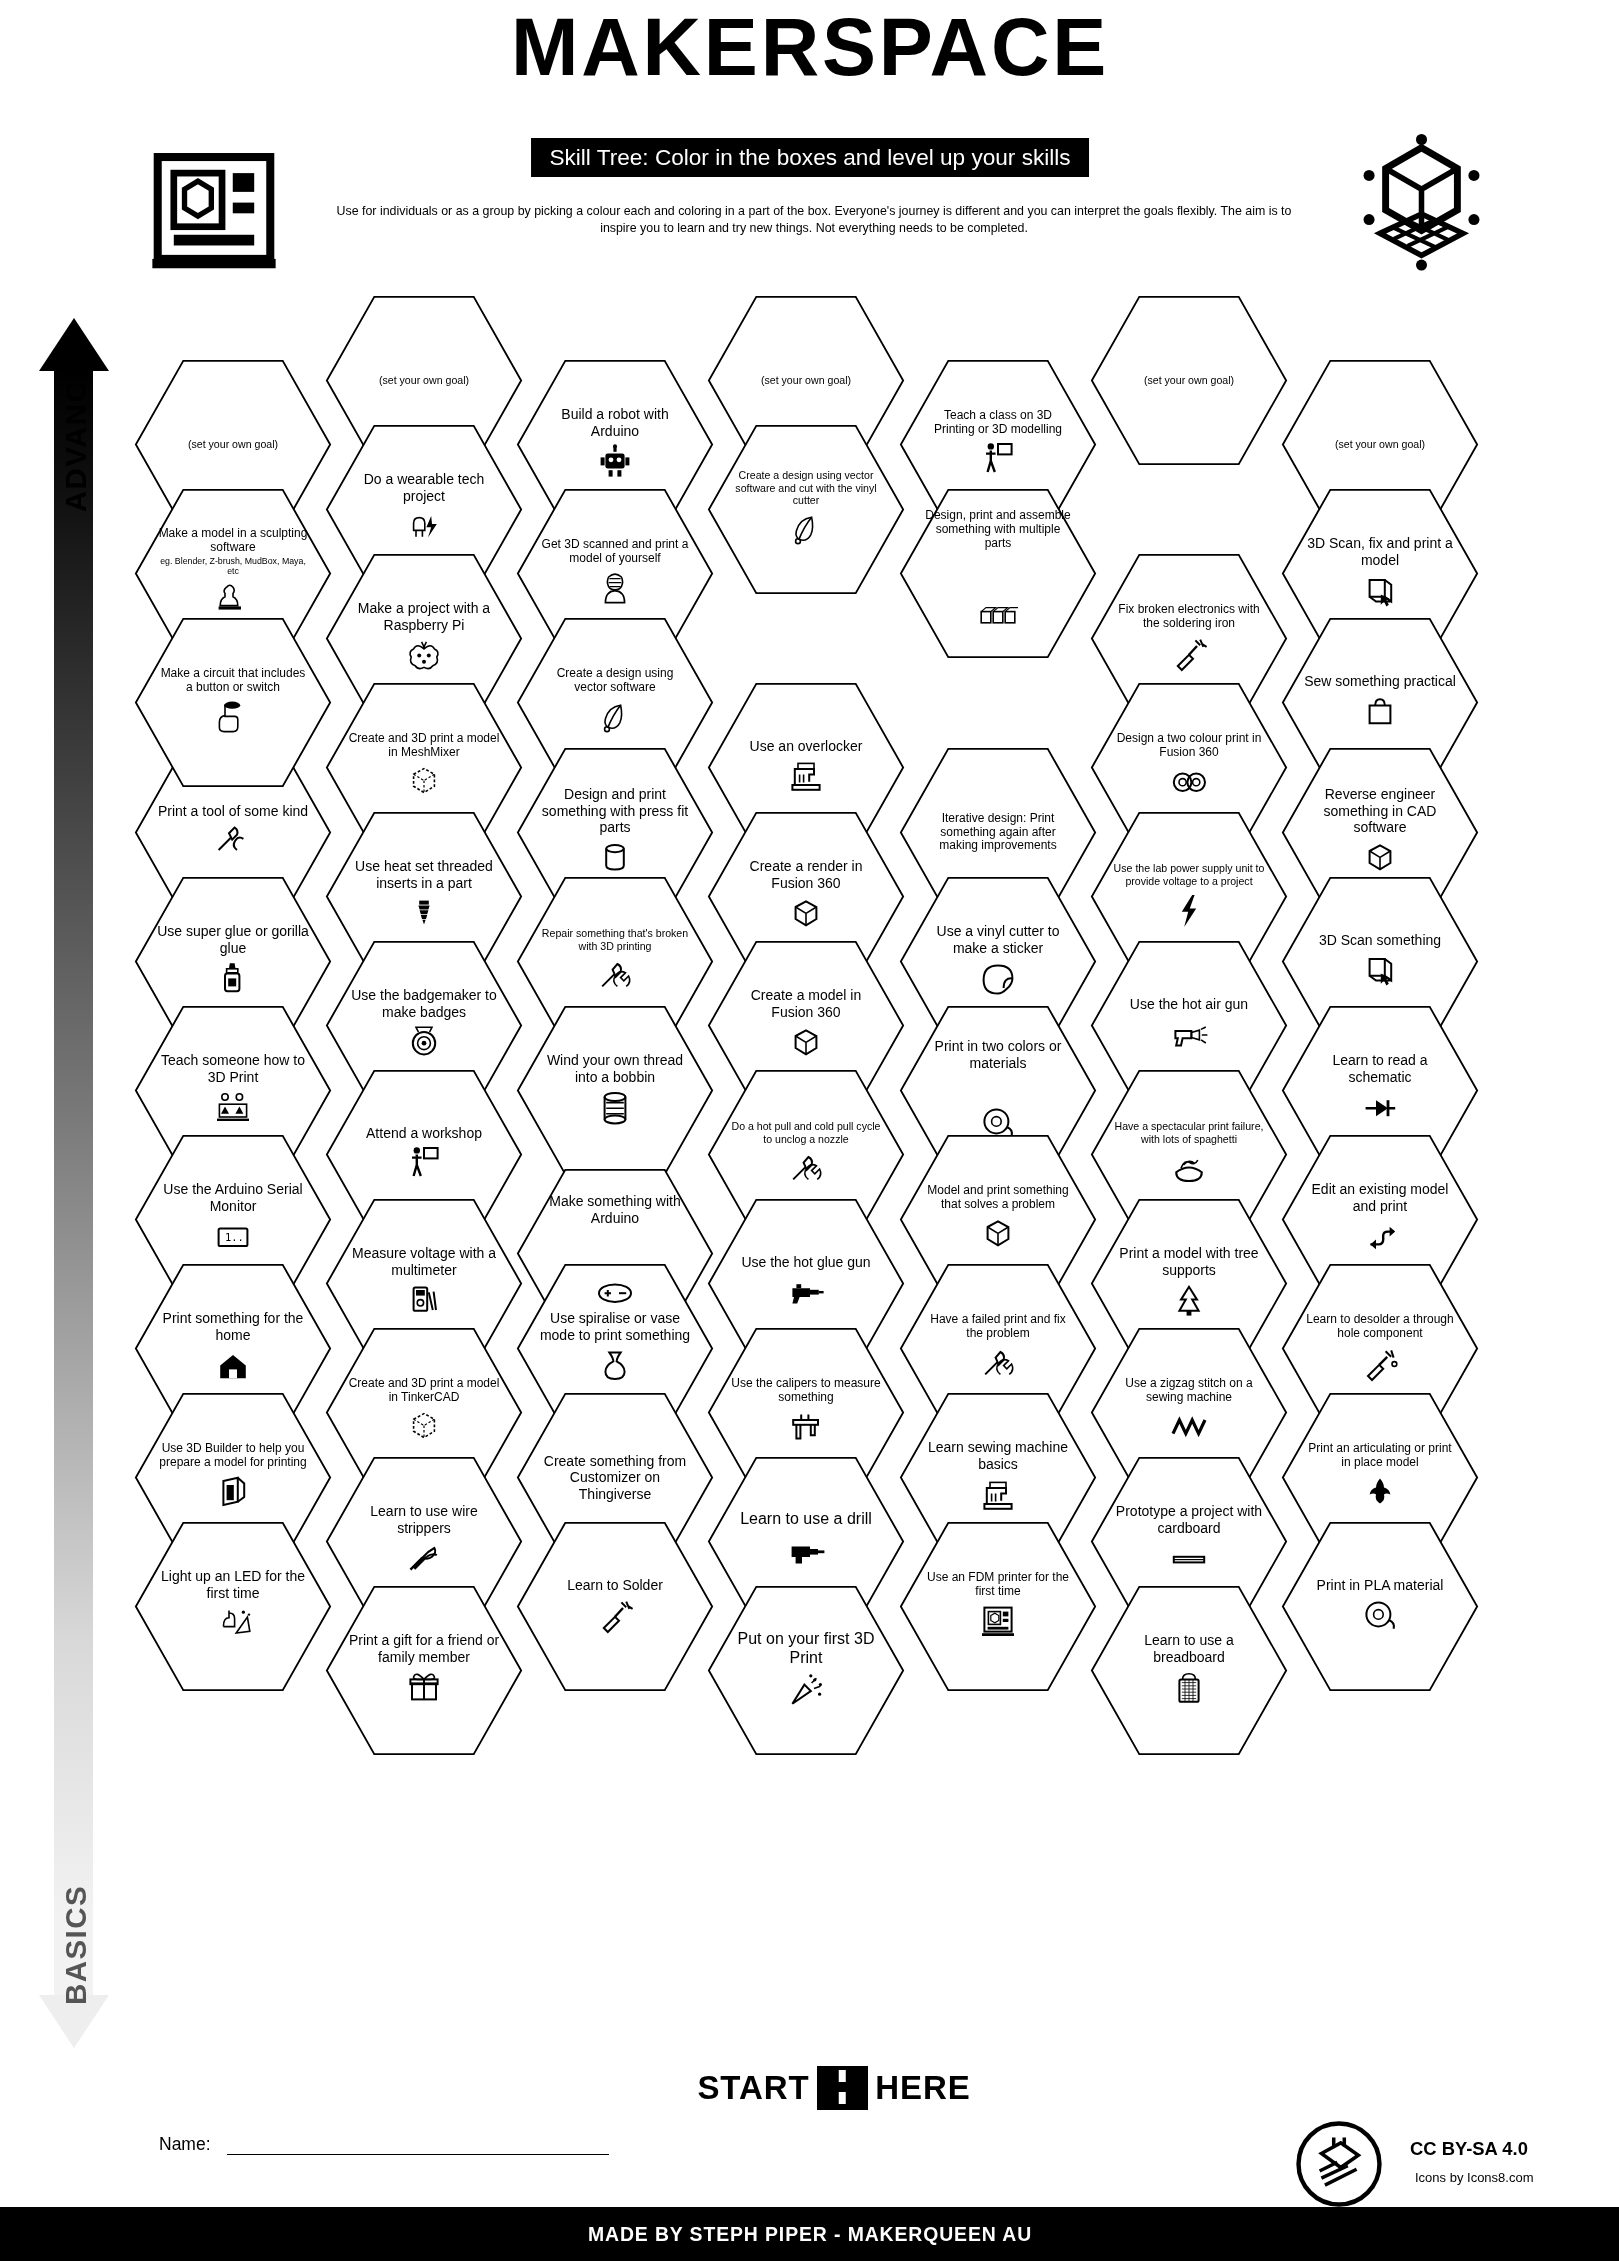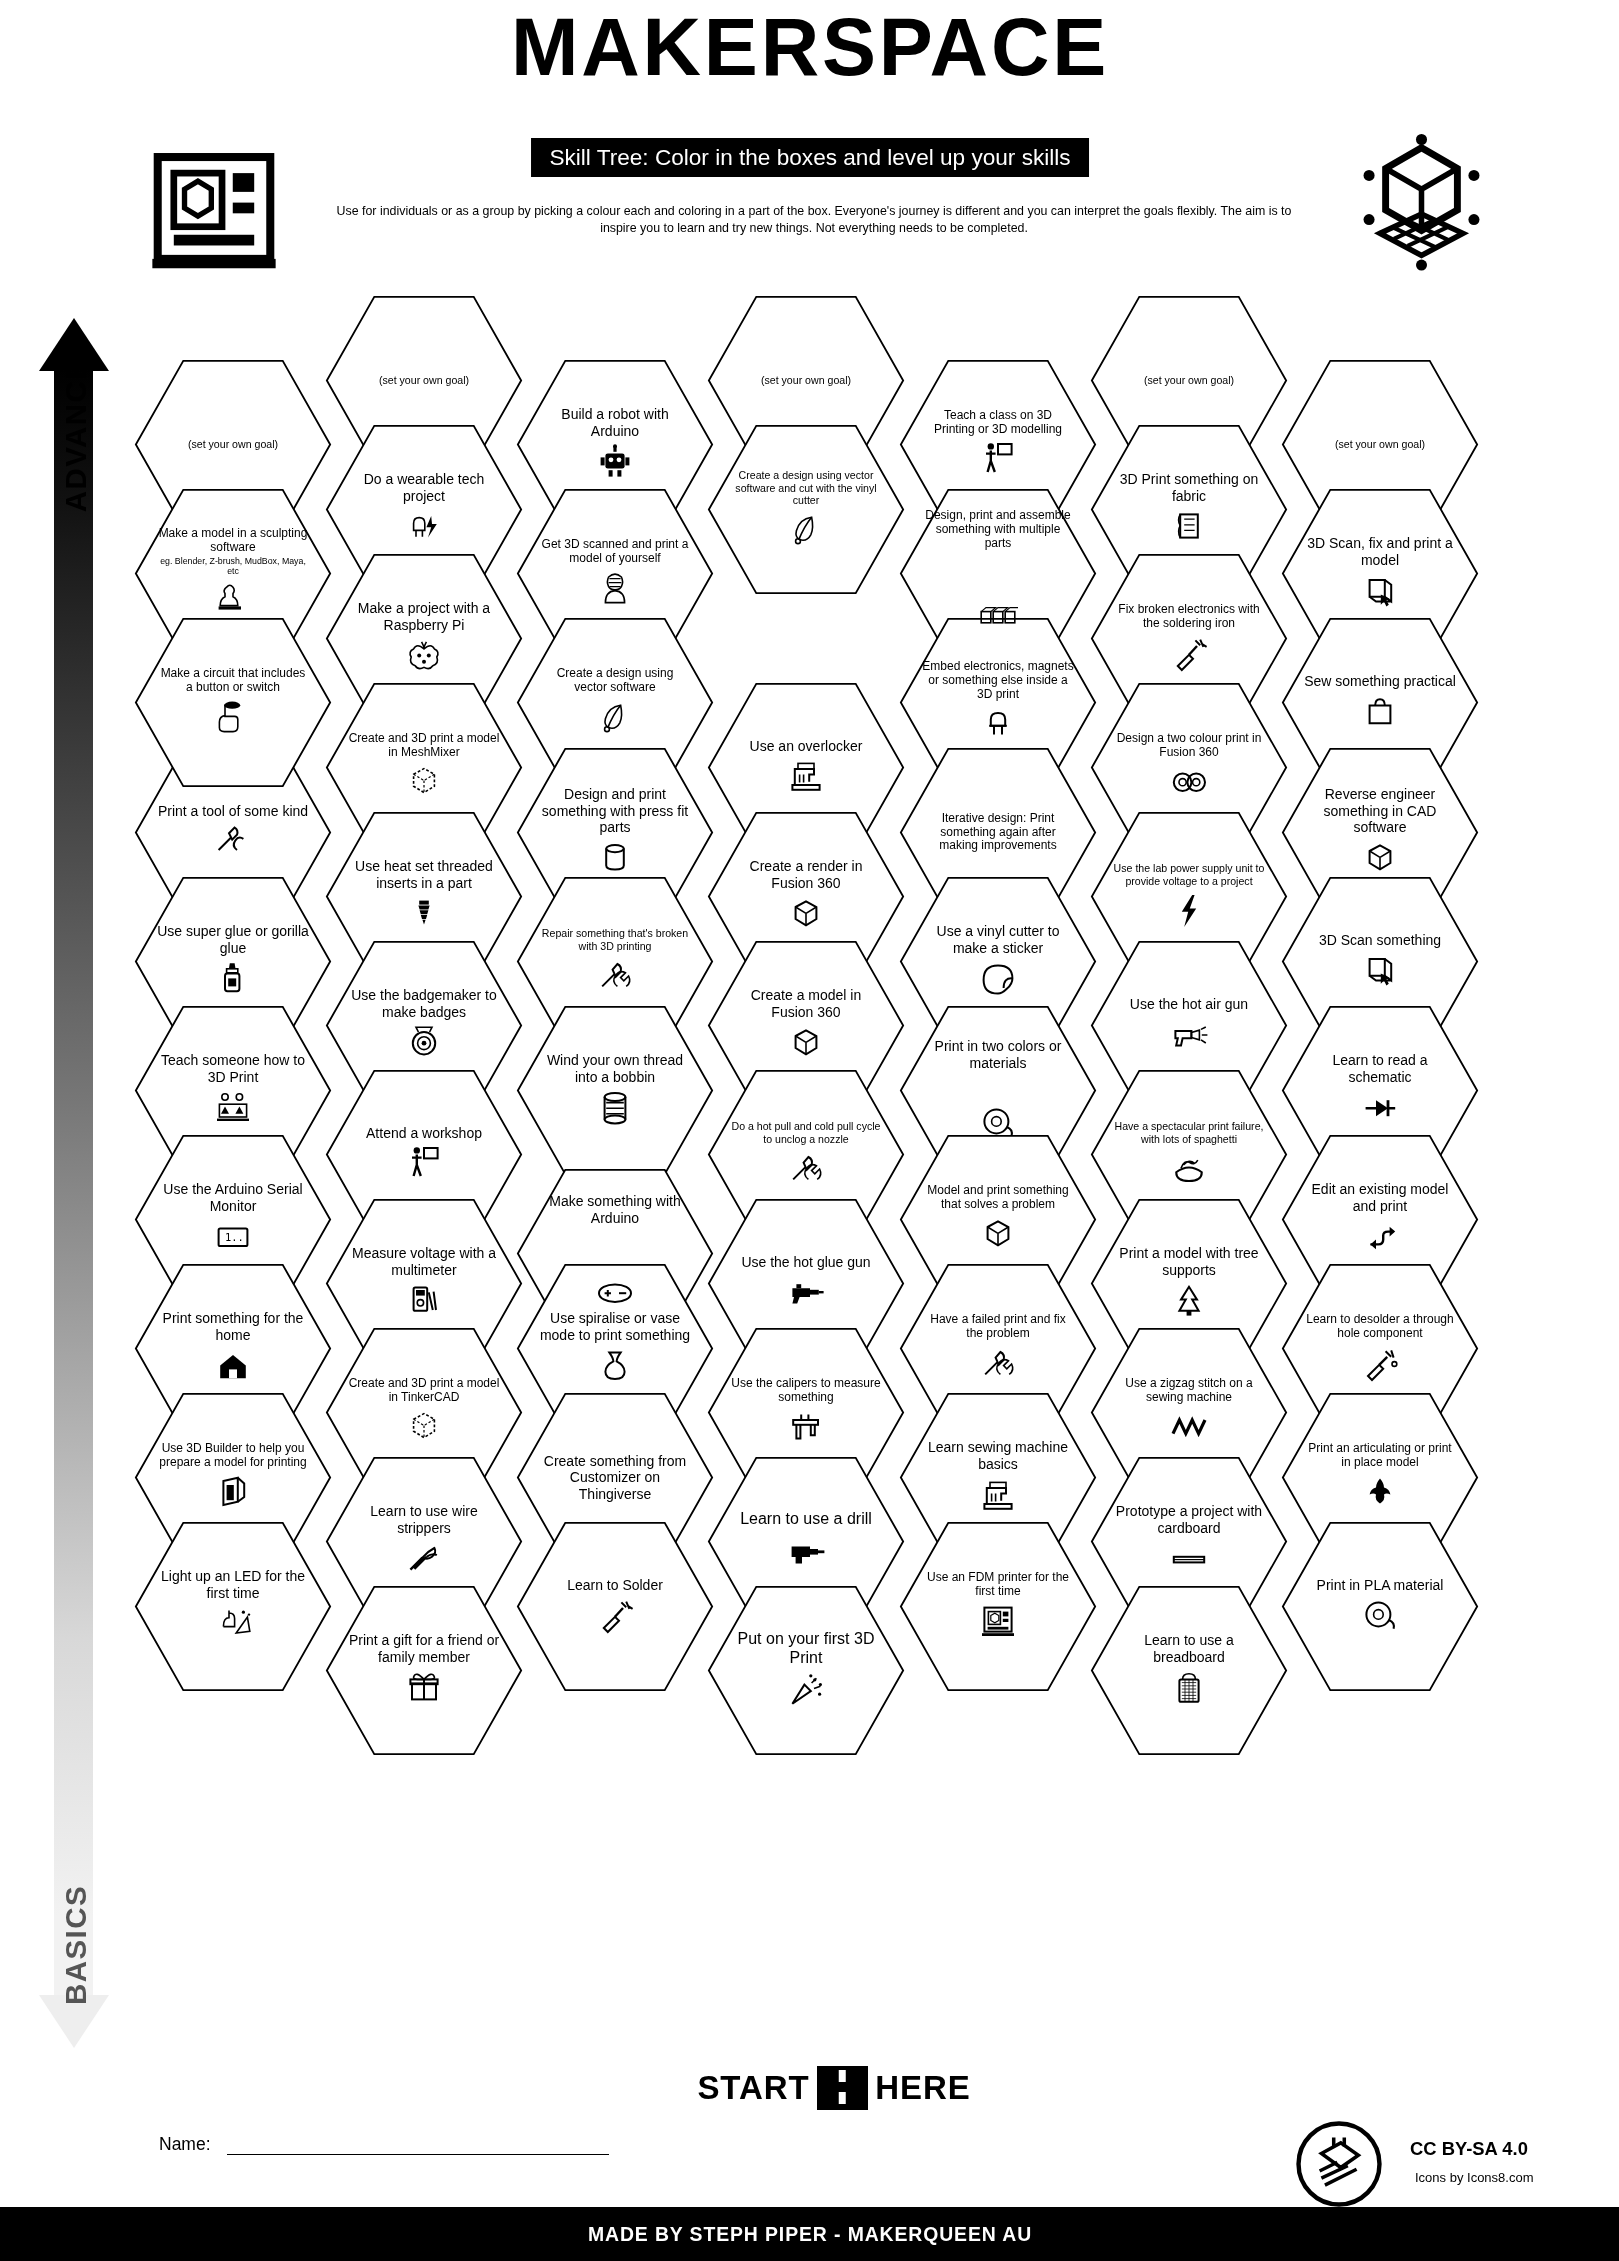--- a/index.html
+++ b/index.html
@@ -854,17 +854,6 @@
       </svg>
       <div class="hexlabel">(set your own goal)</div>
     </div>
-    <div class="hex " style="left: 1090px; top: 424px;">
-      <svg class="hexbg" viewBox="0 0 430 372" preserveAspectRatio="none">
-        <polygon points="107,4 323,4 426,186 323,368 107,368 4,186" fill="#ffffff" stroke="#000000" stroke-width="4"></polygon>
-      </svg>
-      <div class="hexlabel">3D Print something on fabric</div>
-      <div class="hexicon"><svg width="40" height="40" viewBox="0 0 100 100">
-          <rect x="28" y="16" width="44" height="58" fill="none" stroke="#000" stroke-width="5"></rect>
-          <path d="M28 16 q-8 14 0 28 q-8 14 0 30" fill="none" stroke="#000" stroke-width="4"></path>
-          <path d="M38 28 l26 0 M38 42 l26 0 M38 56 l26 0" stroke="#000" stroke-width="3"></path>
-        </svg></div>
-    </div>
     <div class="hex small" style="left: 1090px; top: 553px;">
       <svg class="hexbg" viewBox="0 0 430 372" preserveAspectRatio="none">
         <polygon points="107,4 323,4 426,186 323,368 107,368 4,186" fill="#ffffff" stroke="#000000" stroke-width="4"></polygon>

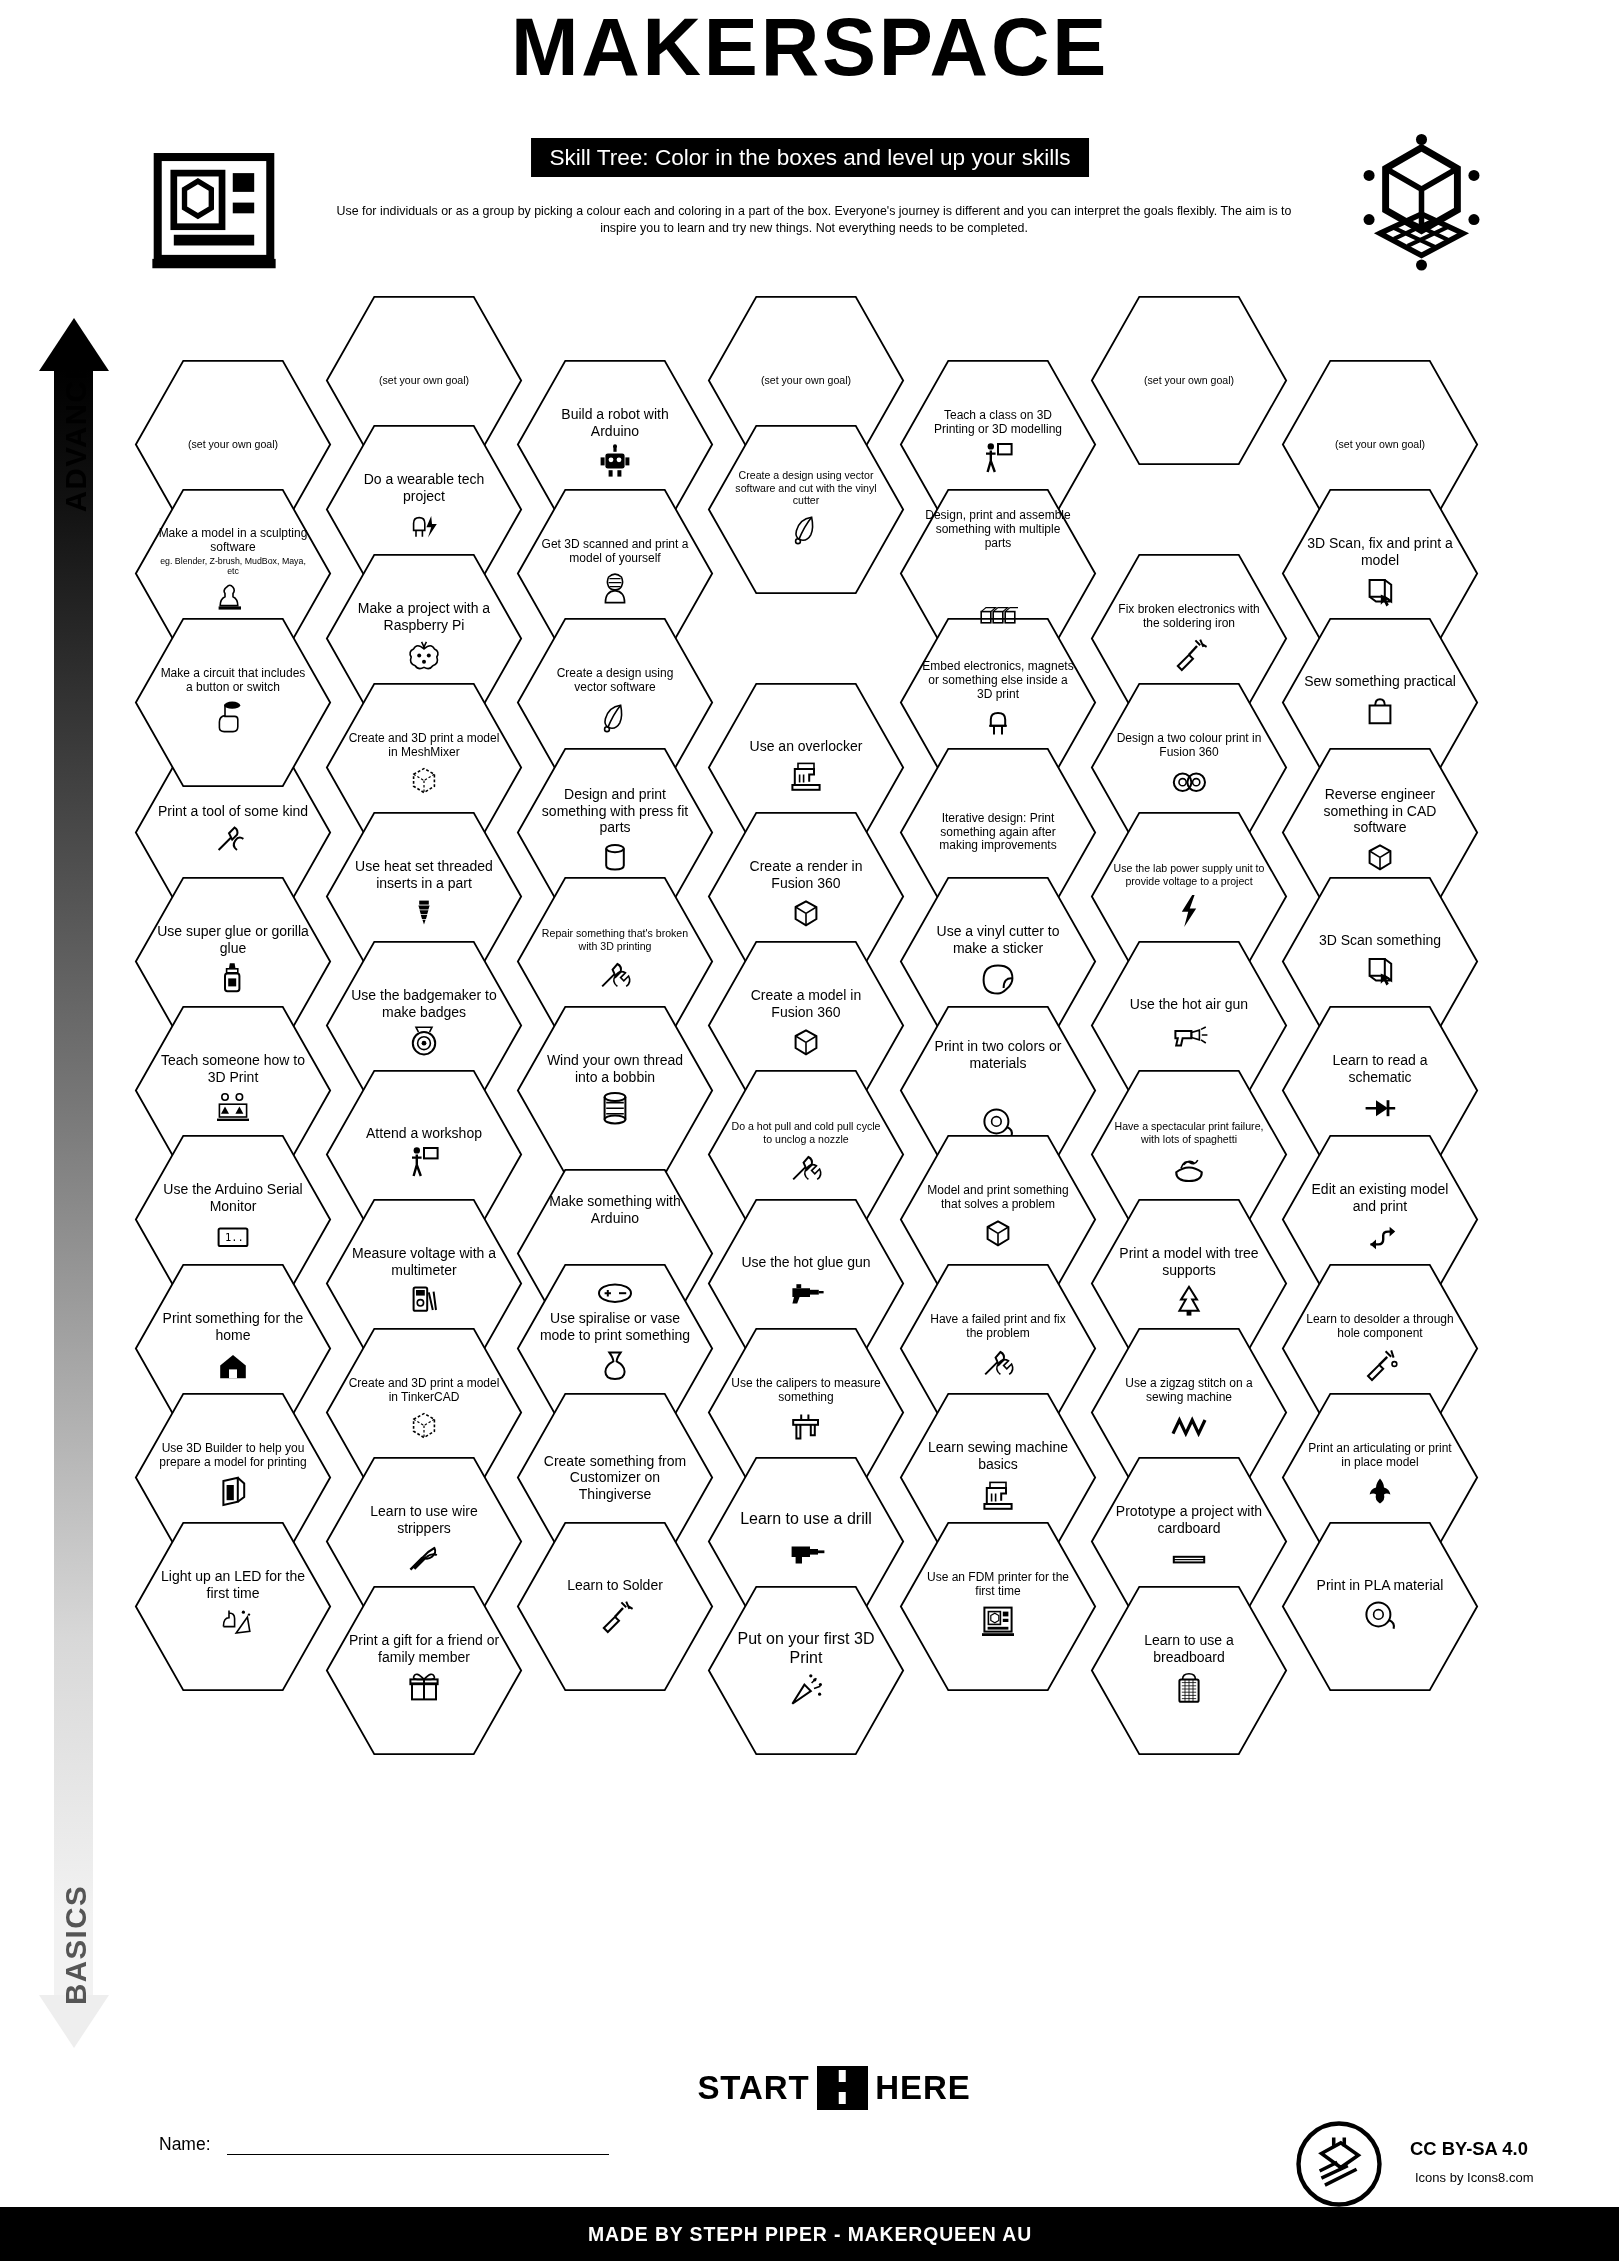--- a/index.html
+++ b/index.html
@@ -763,17 +763,6 @@
           <path d="M8 34 l12 -10 l24 0 l-12 10 M38 34 l12 -10 l24 0 l-12 10 M68 34 l12 -10 l24 0" fill="none" stroke="#000" stroke-width="3"></path>
         </svg></div>
     </div>
-    <div class="hex small" style="left: 899px; top: 617px;">
-      <svg class="hexbg" viewBox="0 0 430 372" preserveAspectRatio="none">
-        <polygon points="107,4 323,4 426,186 323,368 107,368 4,186" fill="#ffffff" stroke="#000000" stroke-width="4"></polygon>
-      </svg>
-      <div class="hexlabel">Embed electronics, magnets or something else inside a 3D print</div>
-      <div class="hexicon"><svg width="40" height="40" viewBox="0 0 100 100">
-          <path d="M32 52 l0 -16 q0 -16 18 -16 q18 0 18 16 l0 16z" fill="none" stroke="#000" stroke-width="5"></path>
-          <path d="M28 52 l44 0" stroke="#000" stroke-width="5"></path>
-          <path d="M40 52 l0 22 M60 52 l0 22" stroke="#000" stroke-width="5"></path>
-        </svg></div>
-    </div>
     <div class="hex small" style="left: 899px; top: 747px;">
       <svg class="hexbg" viewBox="0 0 430 372" preserveAspectRatio="none">
         <polygon points="107,4 323,4 426,186 323,368 107,368 4,186" fill="#ffffff" stroke="#000000" stroke-width="4"></polygon>

